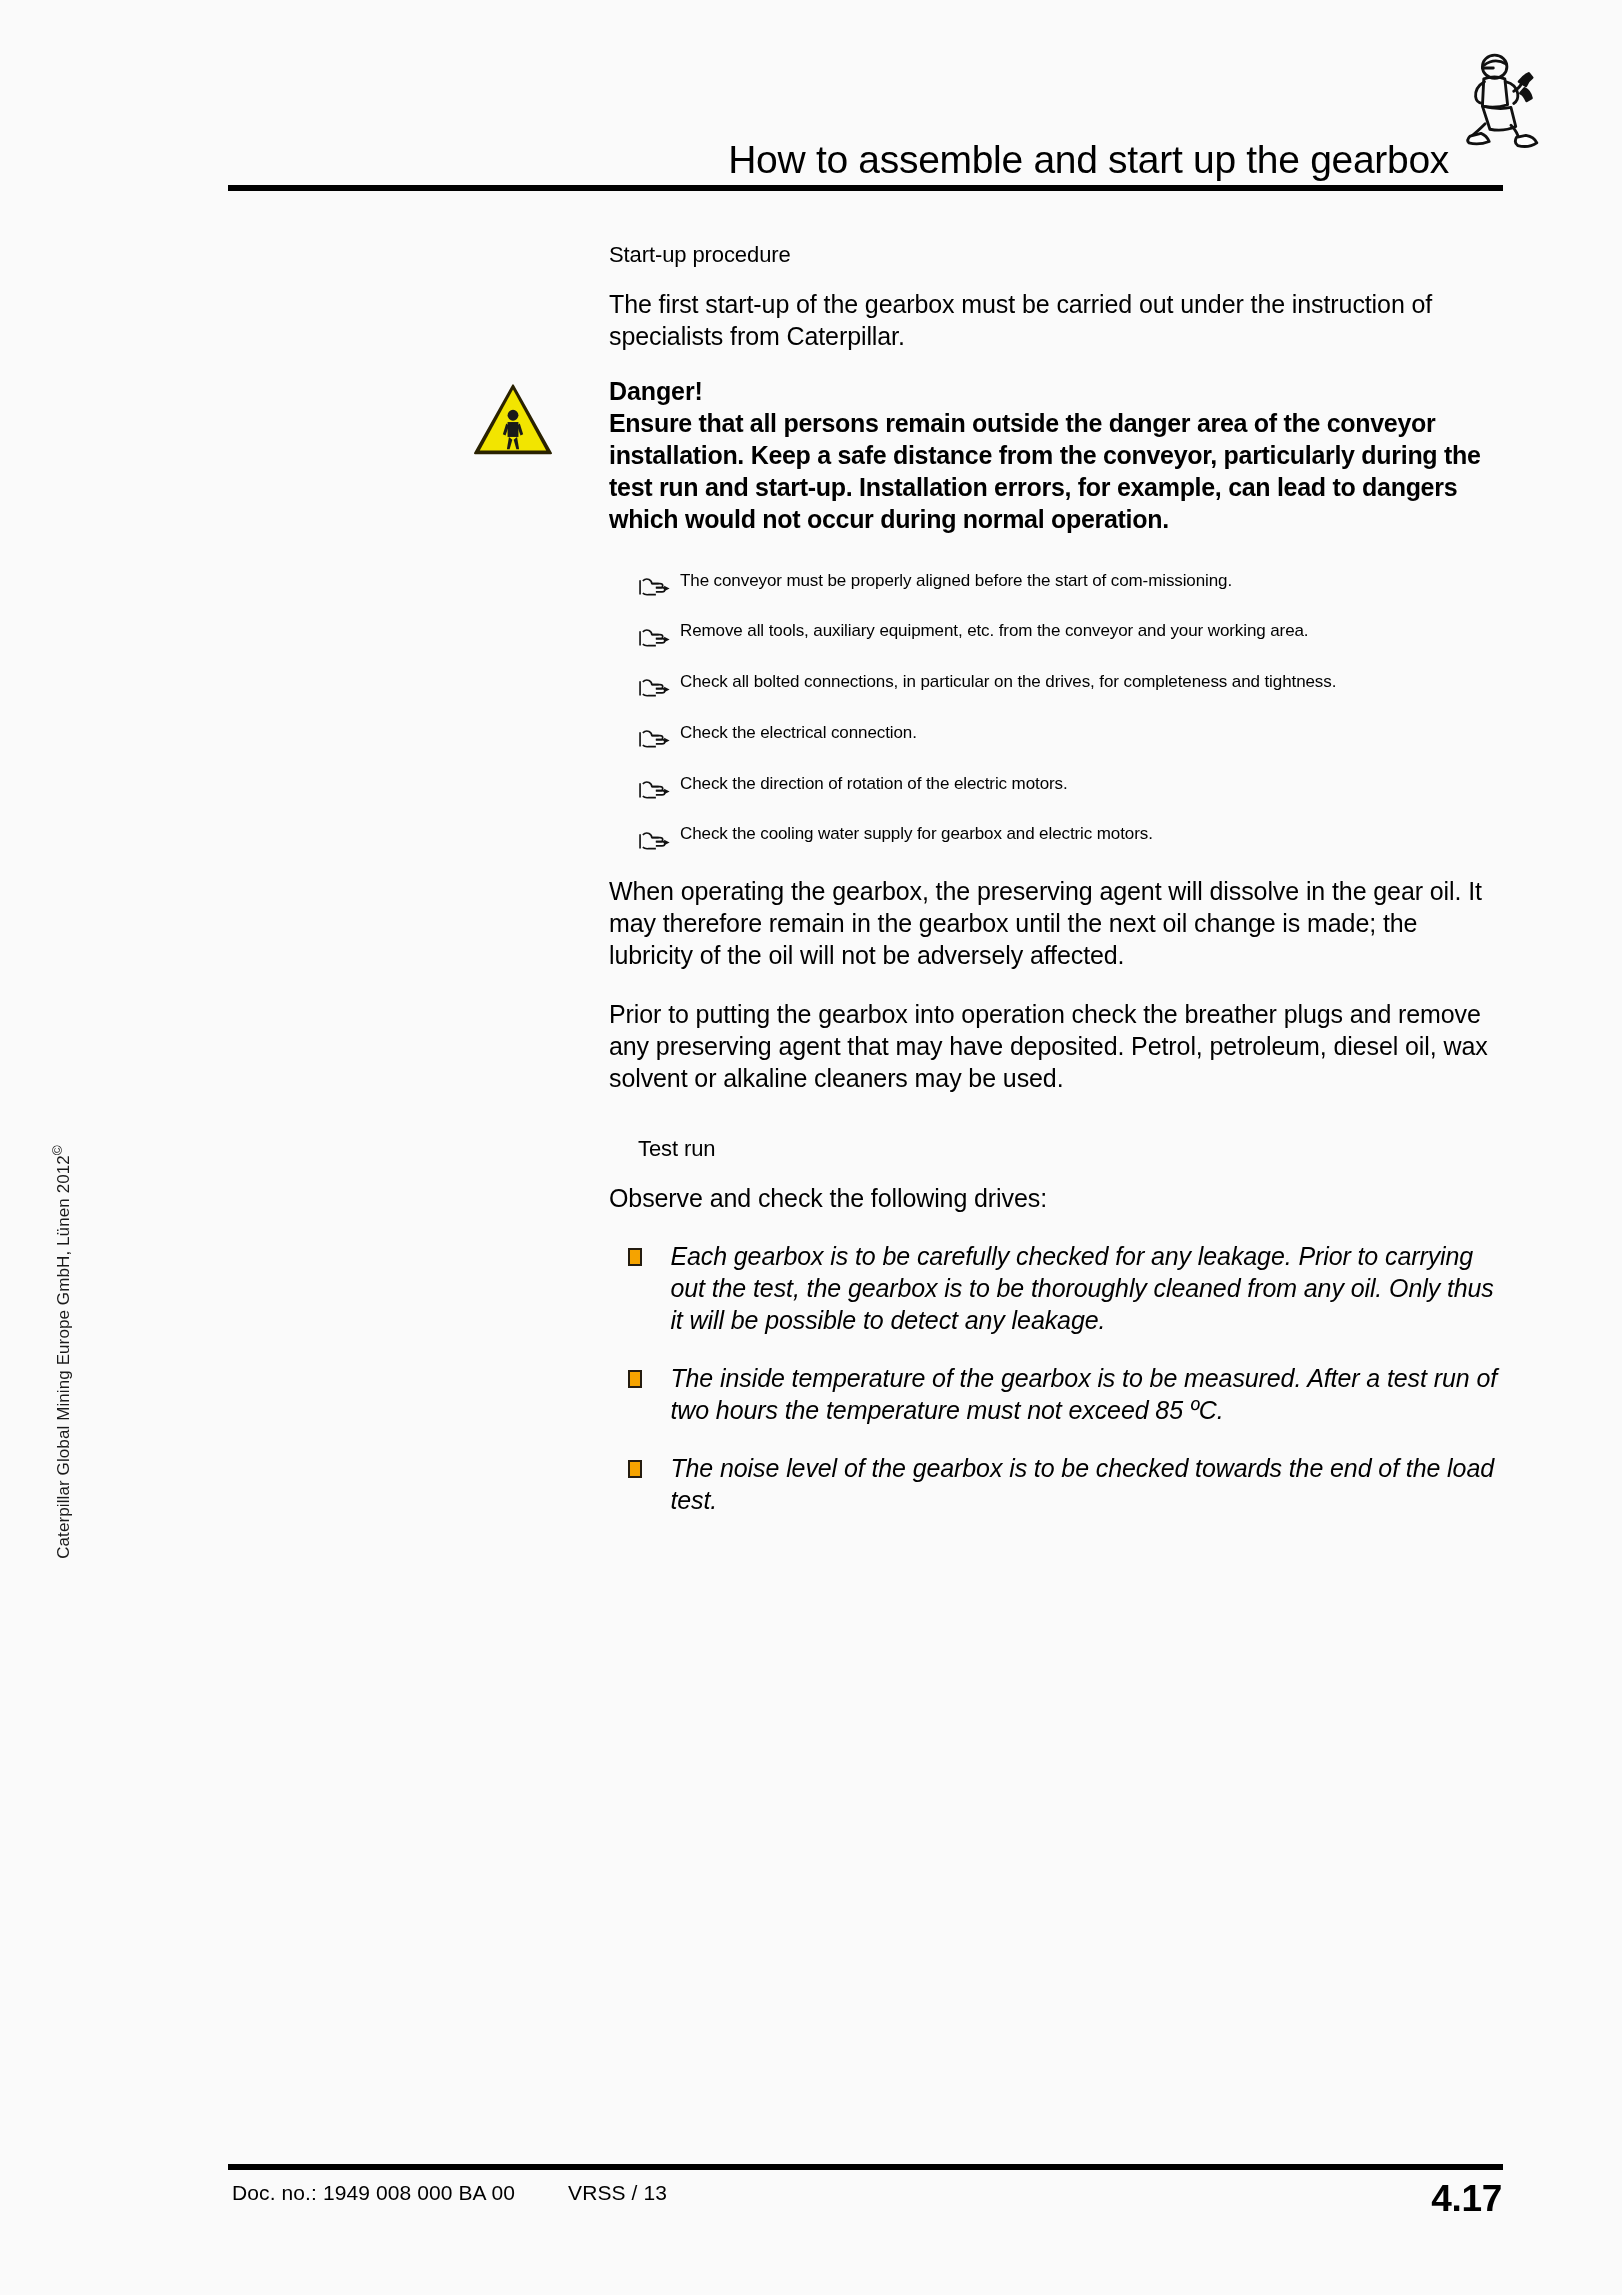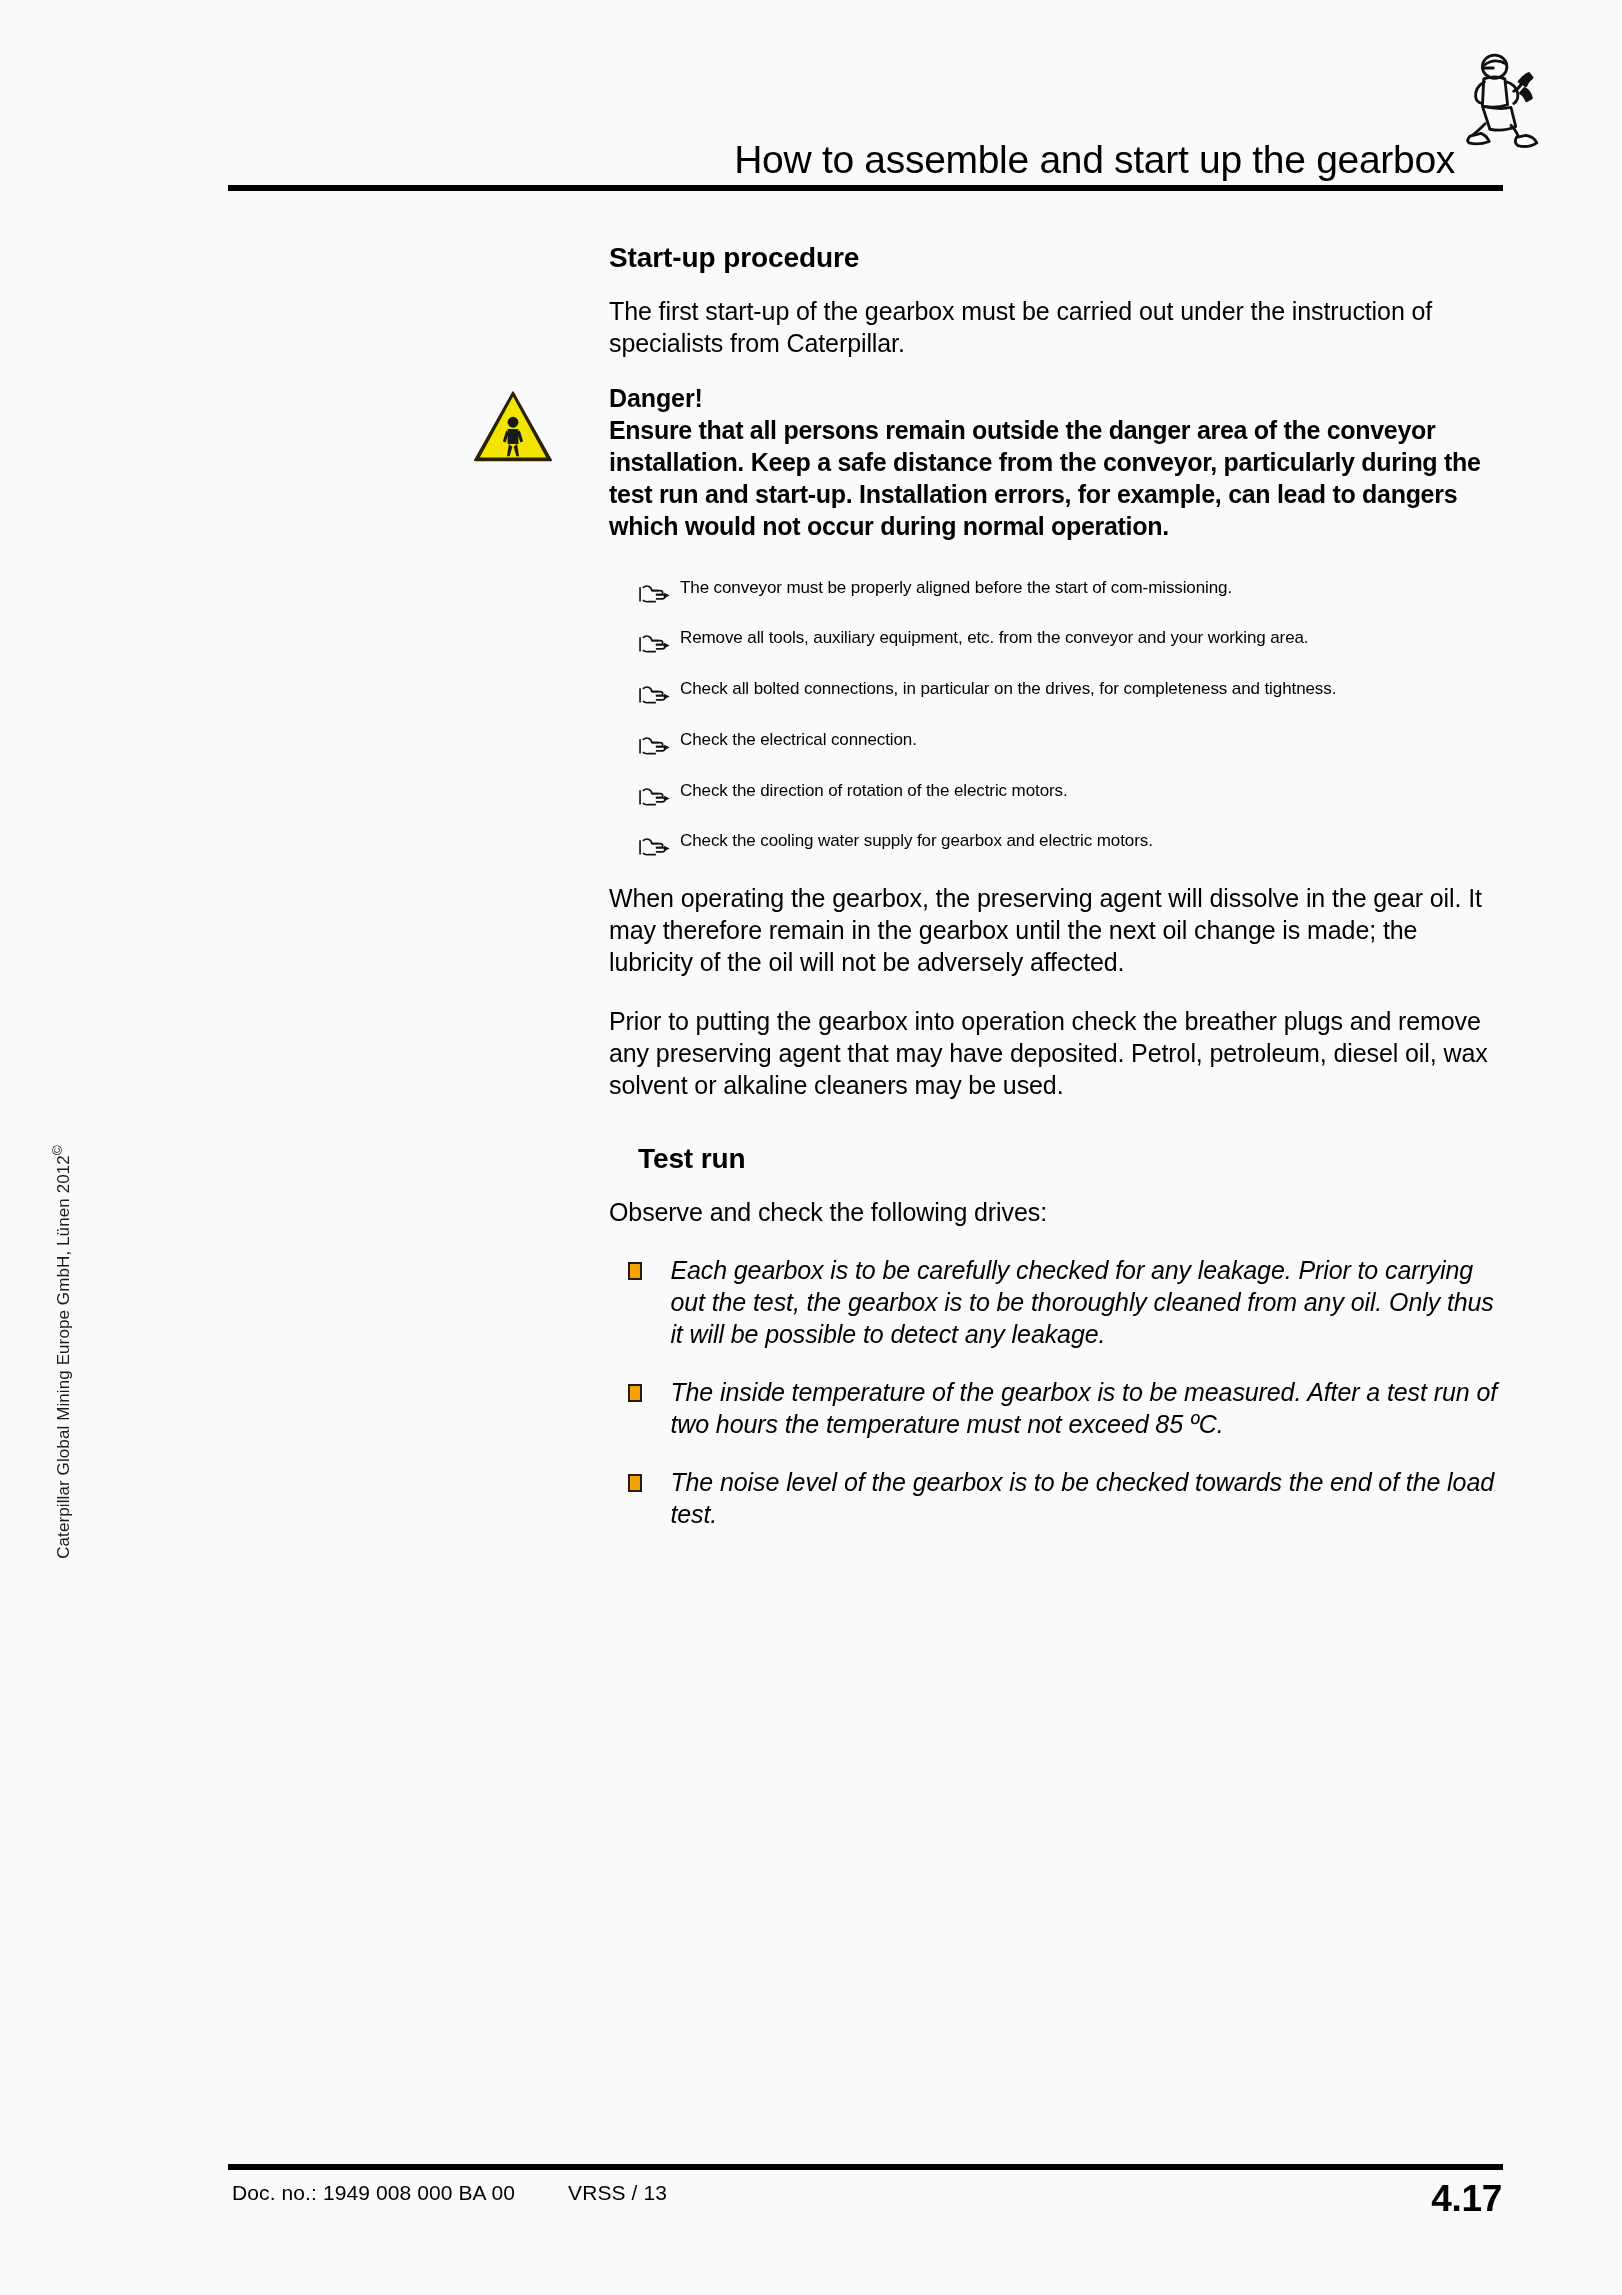--- a/index.html
+++ b/index.html
@@ -27,7 +27,7 @@
   }
   .header-title {
     position: absolute;
-    right: 48px;
+    right: 54px;
     bottom: 12.3px;
     font-size: 39px;
     font-weight: 400;

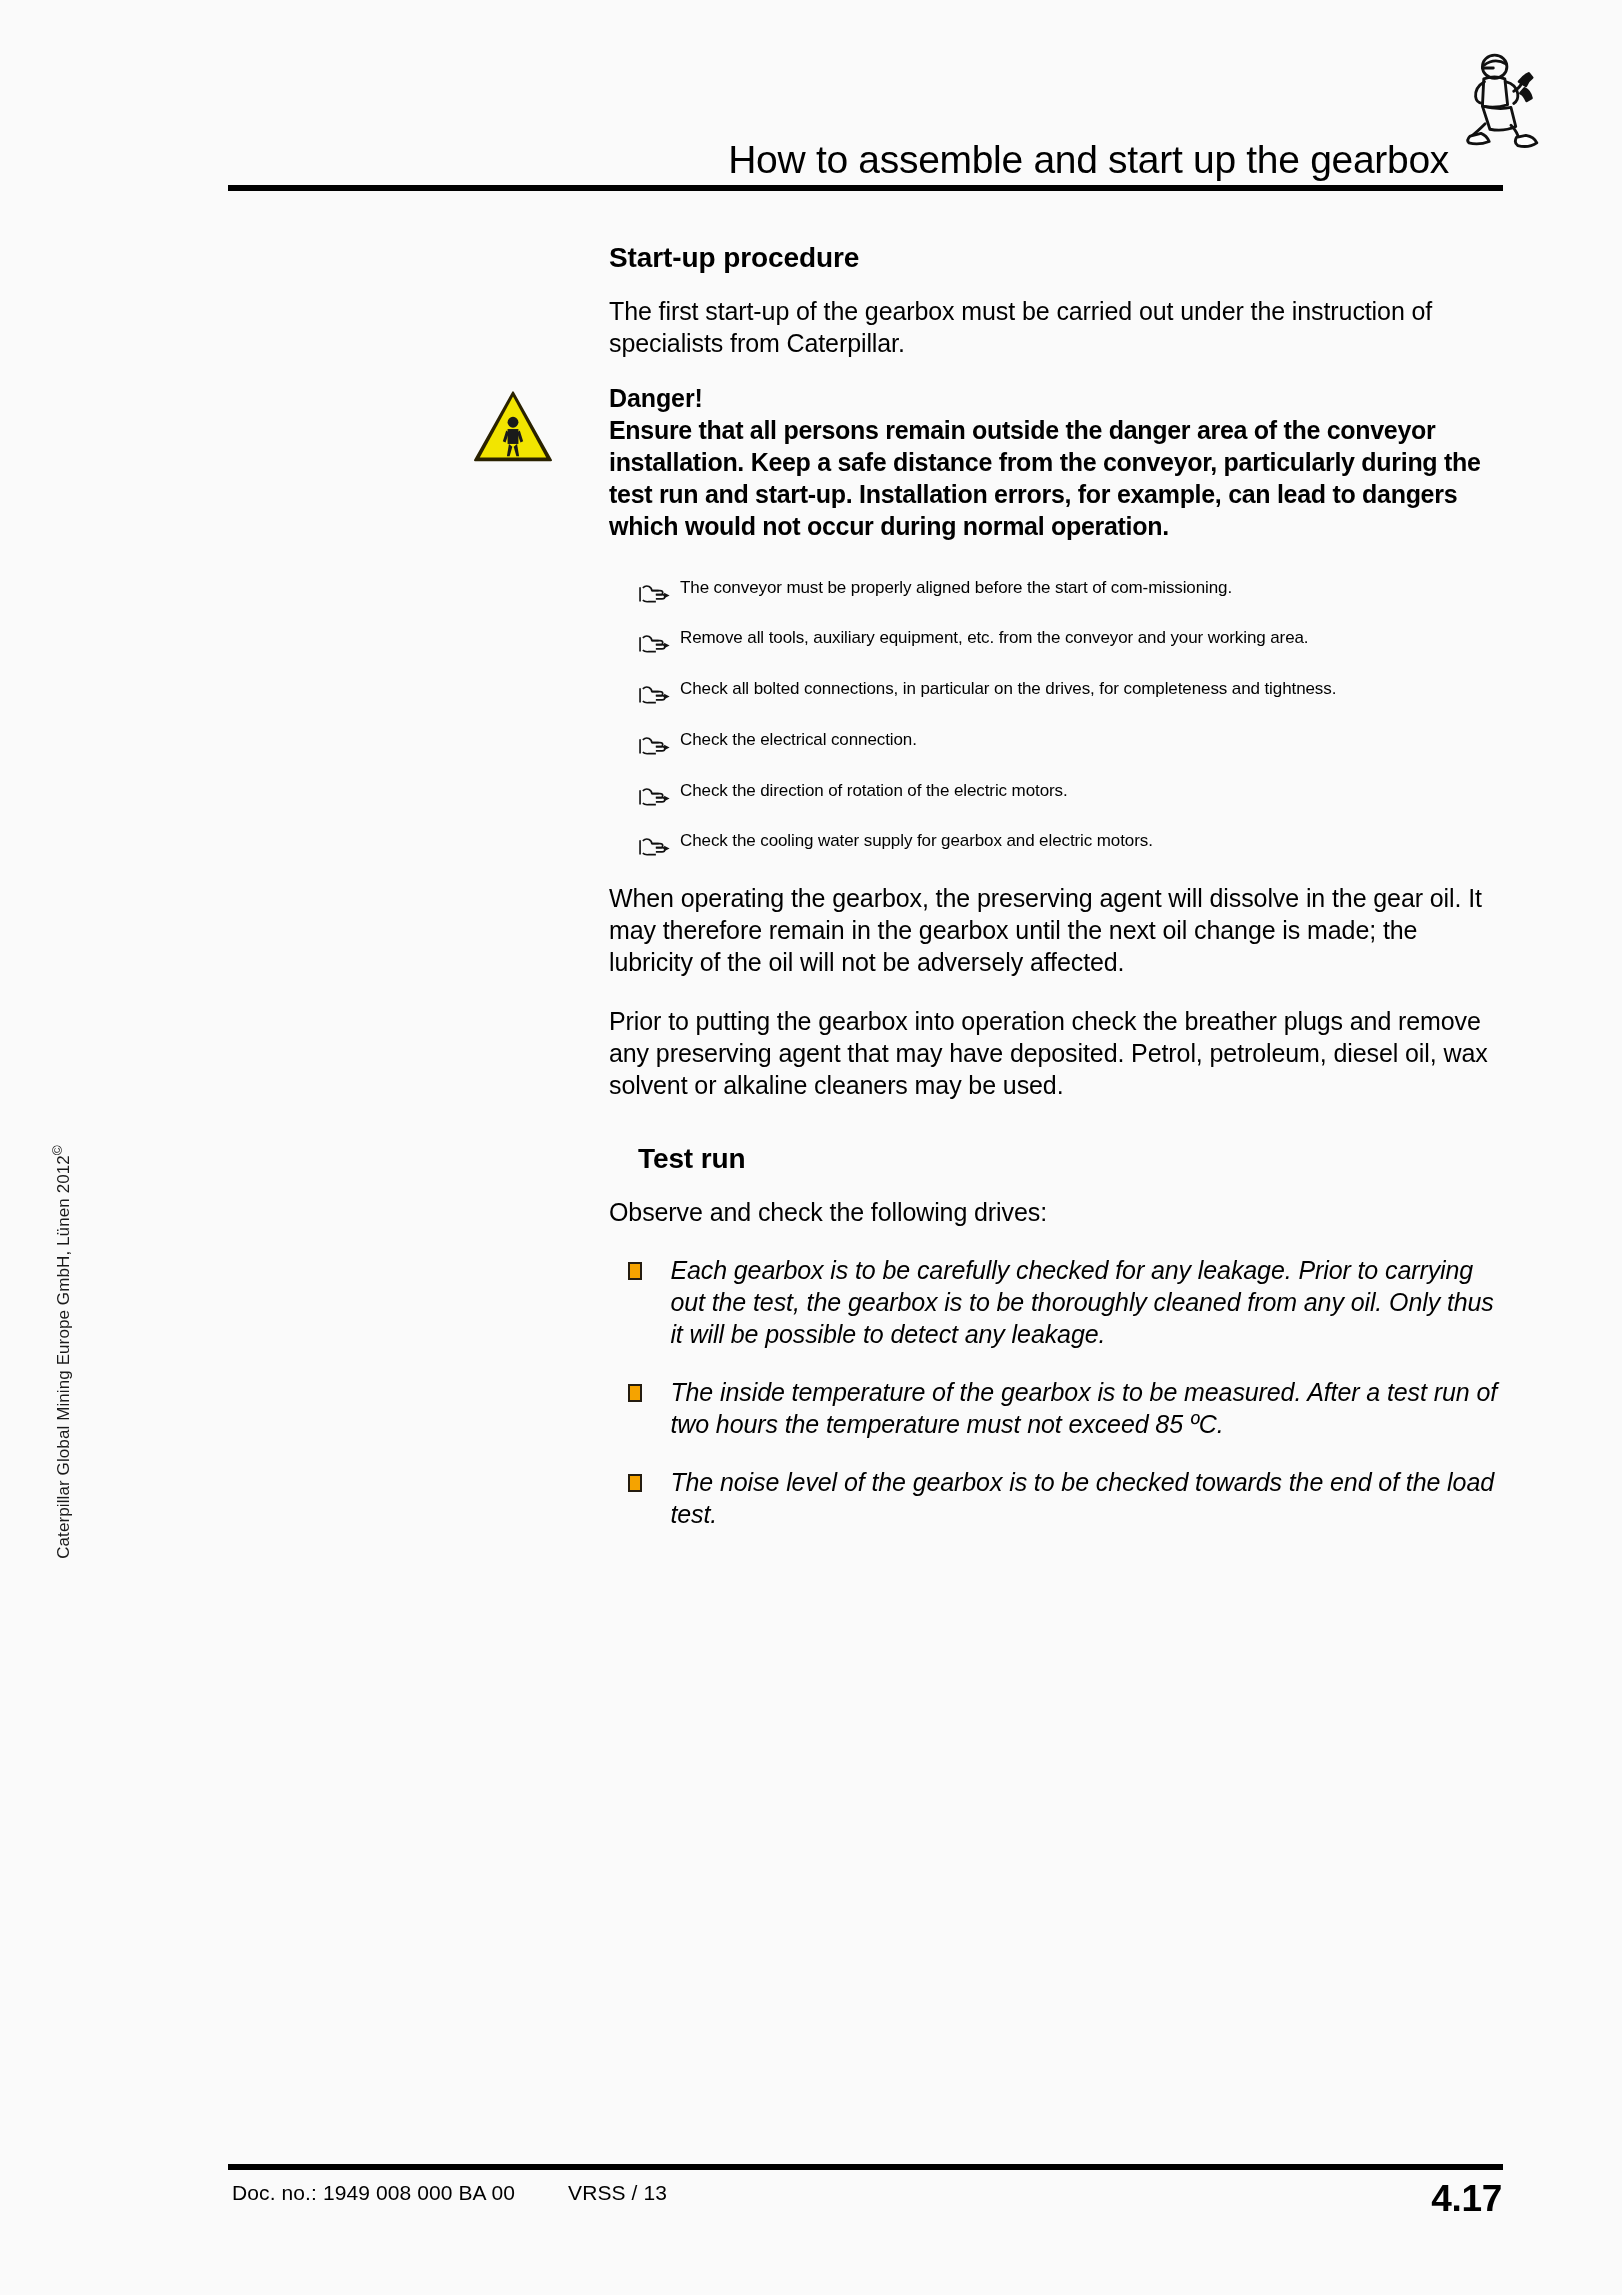--- a/index.html
+++ b/index.html
@@ -78,8 +78,8 @@
     width: 896px;
   }
   h2.section-heading {
-    font-size: 28px;
-    font-weight: bold;
+    font-size: 22px;
+    font-weight: normal;
     margin: 0 0 20.4px 0;
     line-height: 1.15;
     letter-spacing: -0.1px;

